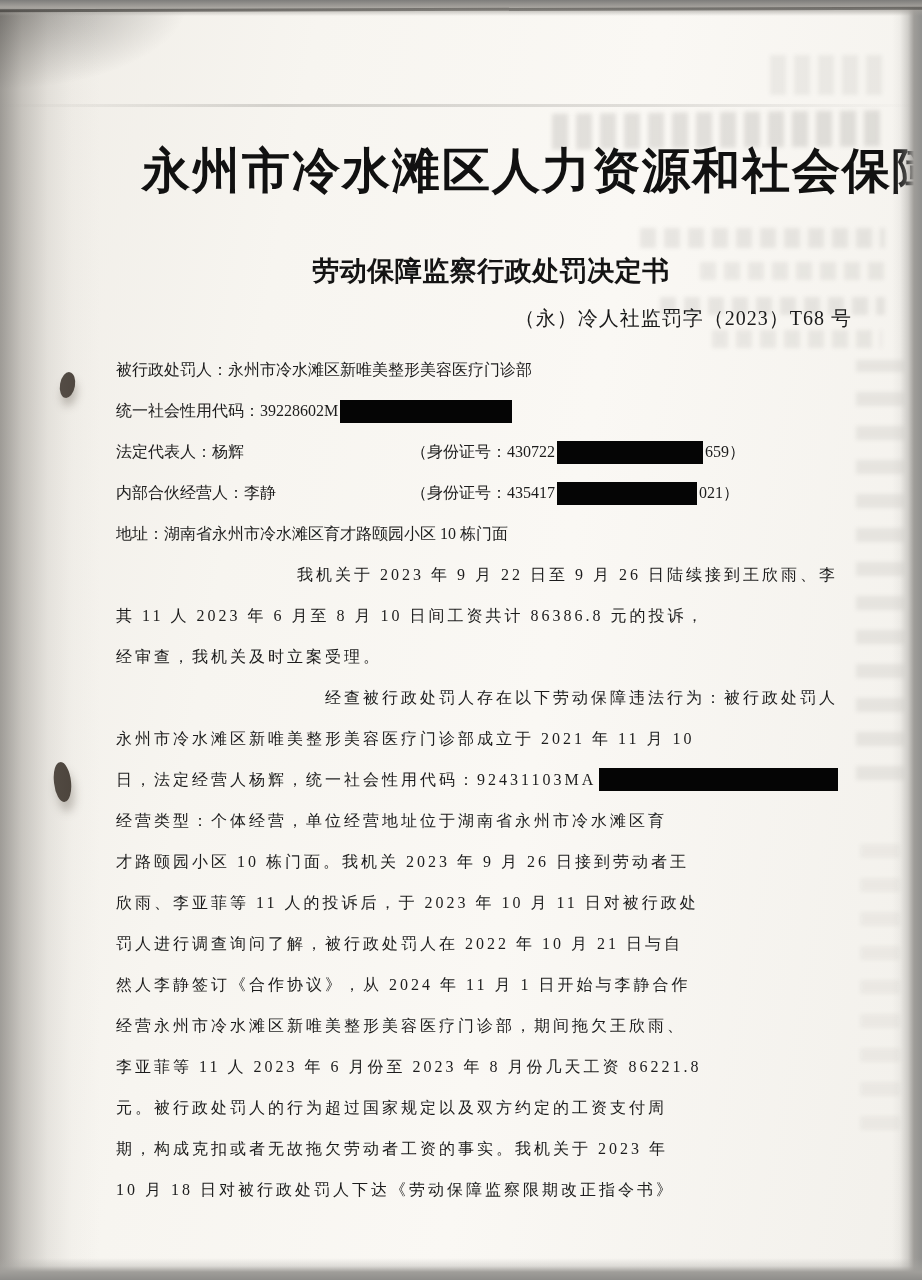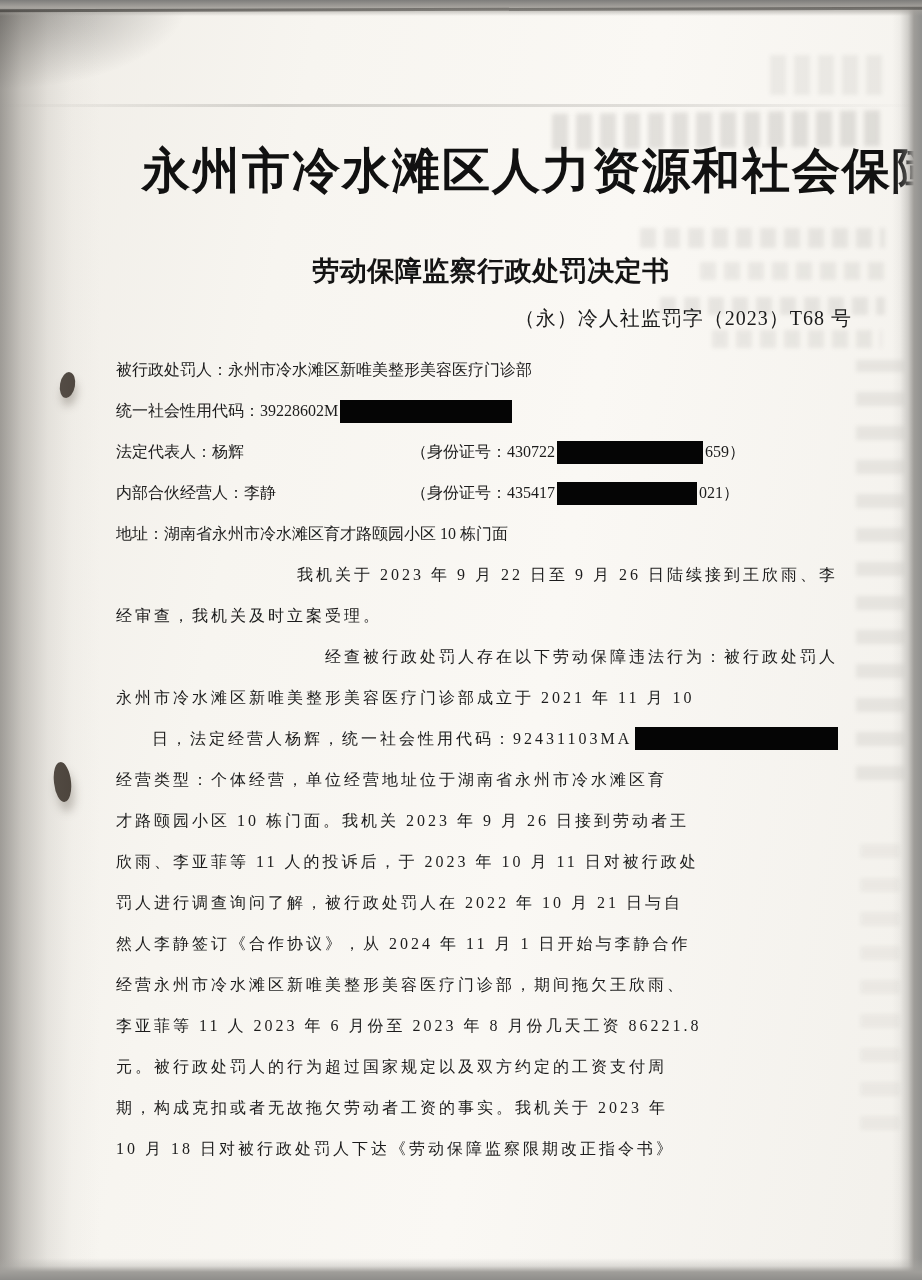--- a/index.html
+++ b/index.html
@@ -124,6 +124,7 @@
       </div>
 
       <div class="line pline indent">我机关于 2023 年 9 月 22 日至 9 月 26 日陆续接到王欣雨、李</div>
+      <div class="line pline">其 11 人 2023 年 6 月至 8 月 10 日间工资共计 86386.8 元的投诉，</div>
       <div class="line pline">经审查，我机关及时立案受理。</div>
 
       <div class="line pline indent">经查被行政处罚人存在以下劳动保障违法行为：被行政处罚人</div>

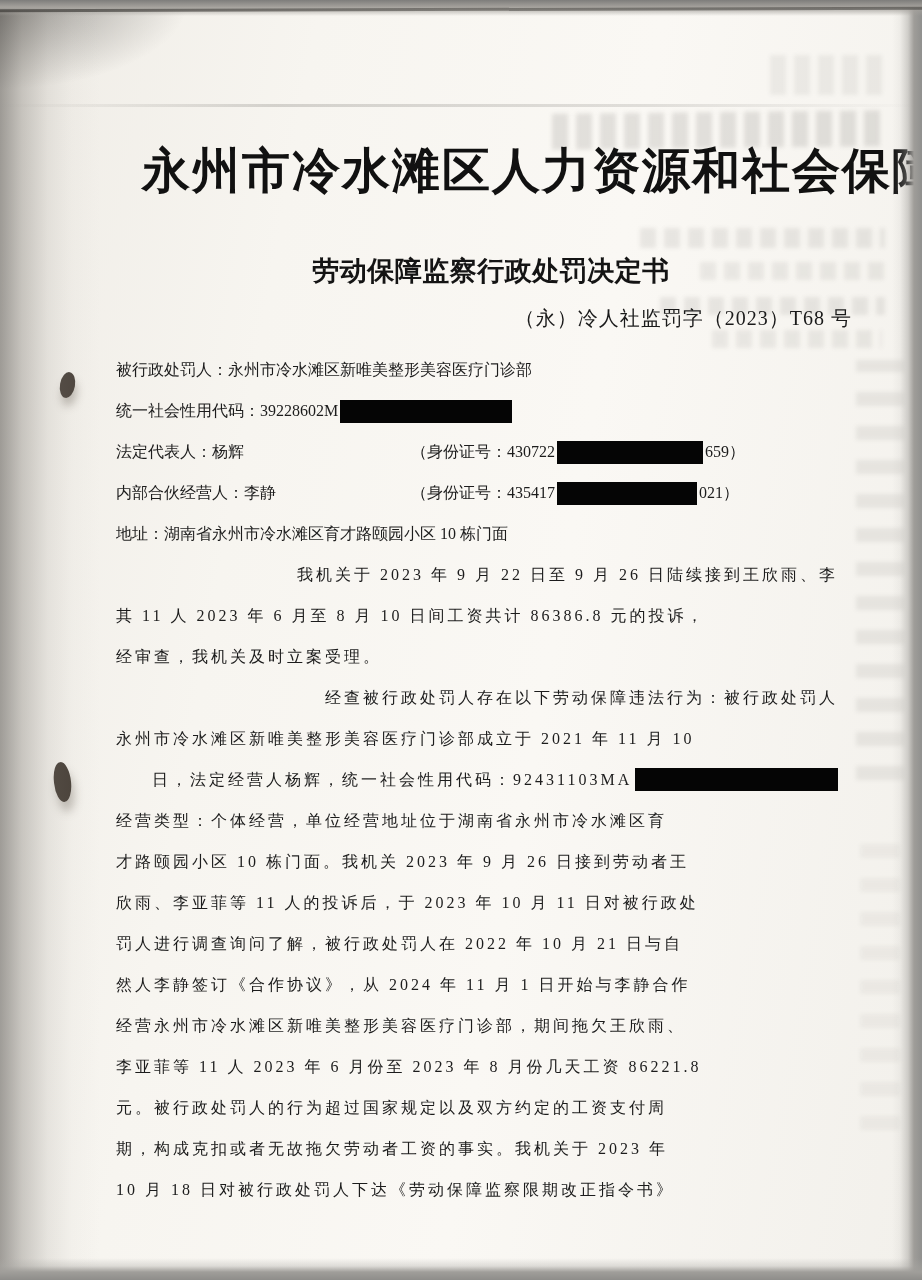--- a/index.html
+++ b/index.html
@@ -76,7 +76,7 @@
   .redact { display:inline-block; height:23px; background:#050505;
     vertical-align:middle; margin:0 2px; position:relative; top:-1px; }
   .r1 { width:172px; } .r2 { width:146px; } .r3 { width:140px; }
-  .line-flex { display:flex; align-items:center;margin-left:36px; }
+  .line-flex { display:flex; align-items:center; }
   .line-flex .redact-fill { flex:1 1 auto; height:23px; background:#050505; margin-left:3px; }
 </style>
 </head>

